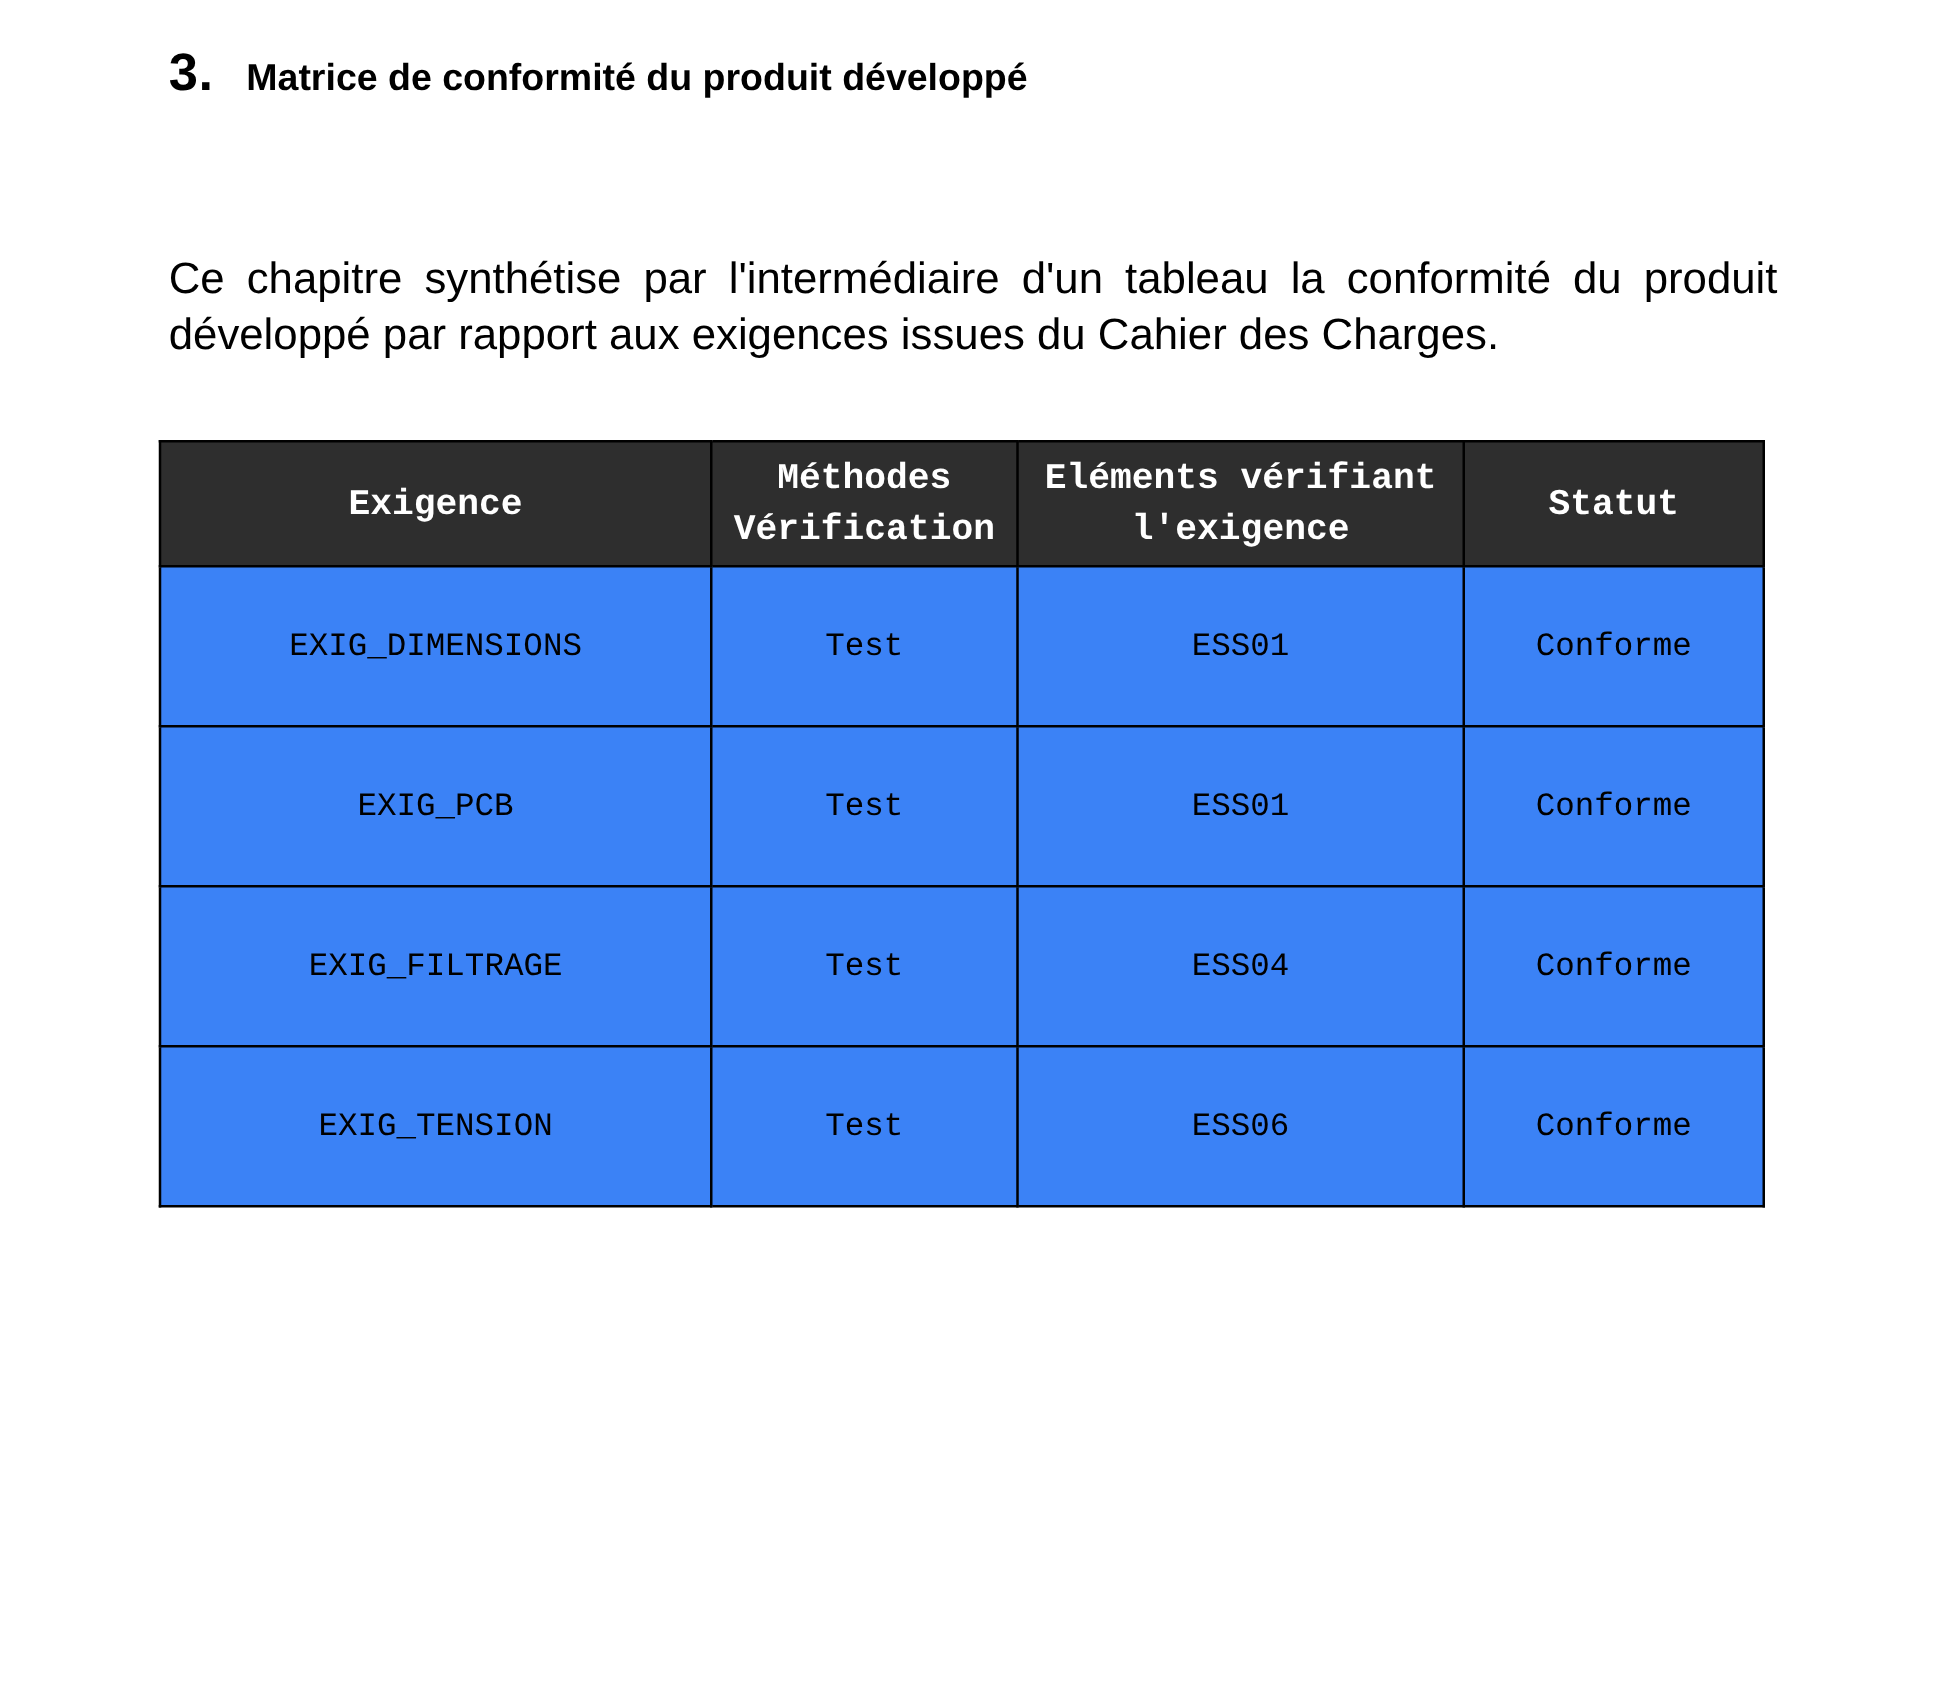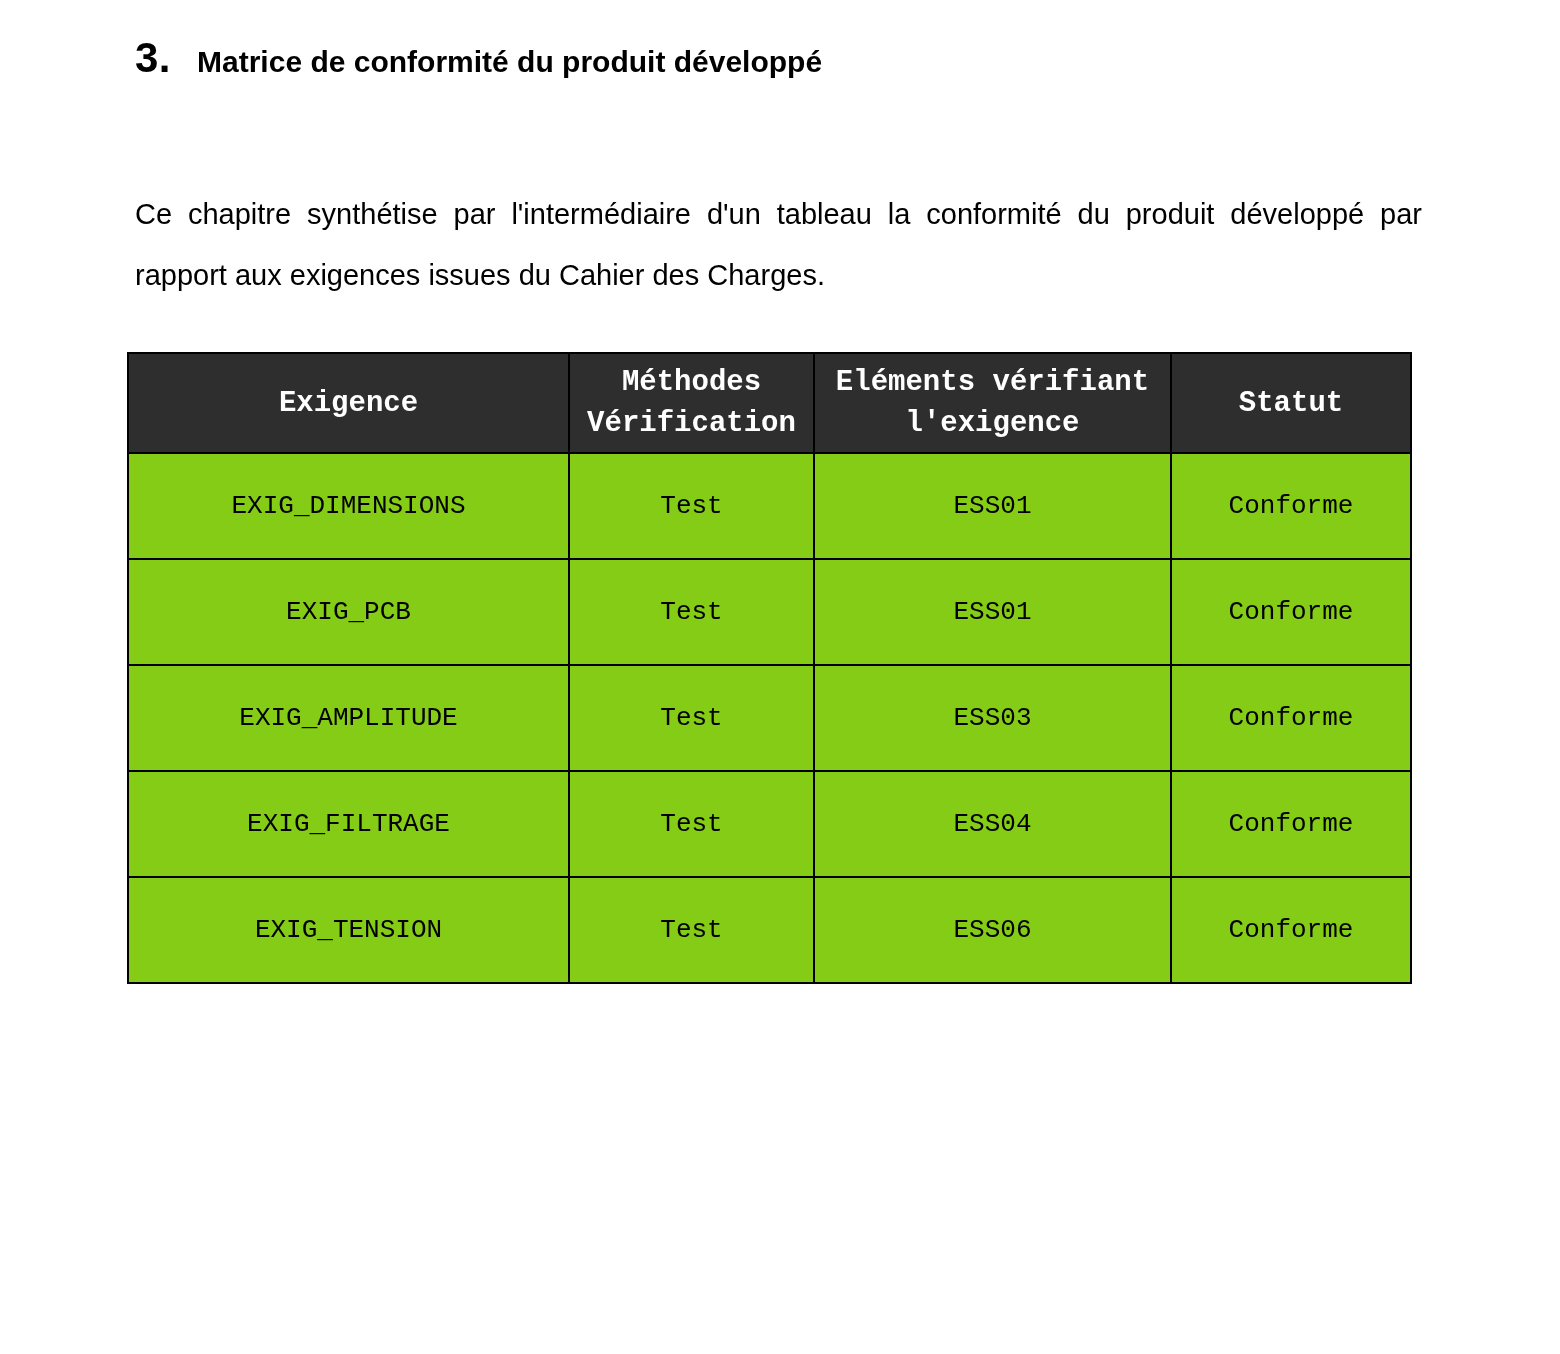--- a/index.html
+++ b/index.html
@@ -43,10 +43,10 @@
   .intro {
     position: absolute;
     left: 135px;
-    top: 184px;
+    top: 200px;
     width: 1287px;
-    font-size: 29px;
-    line-height: 61px;
+    font-size: 35px;
+    line-height: 45px;
     text-align: justify;
     text-align-last: left;
   }

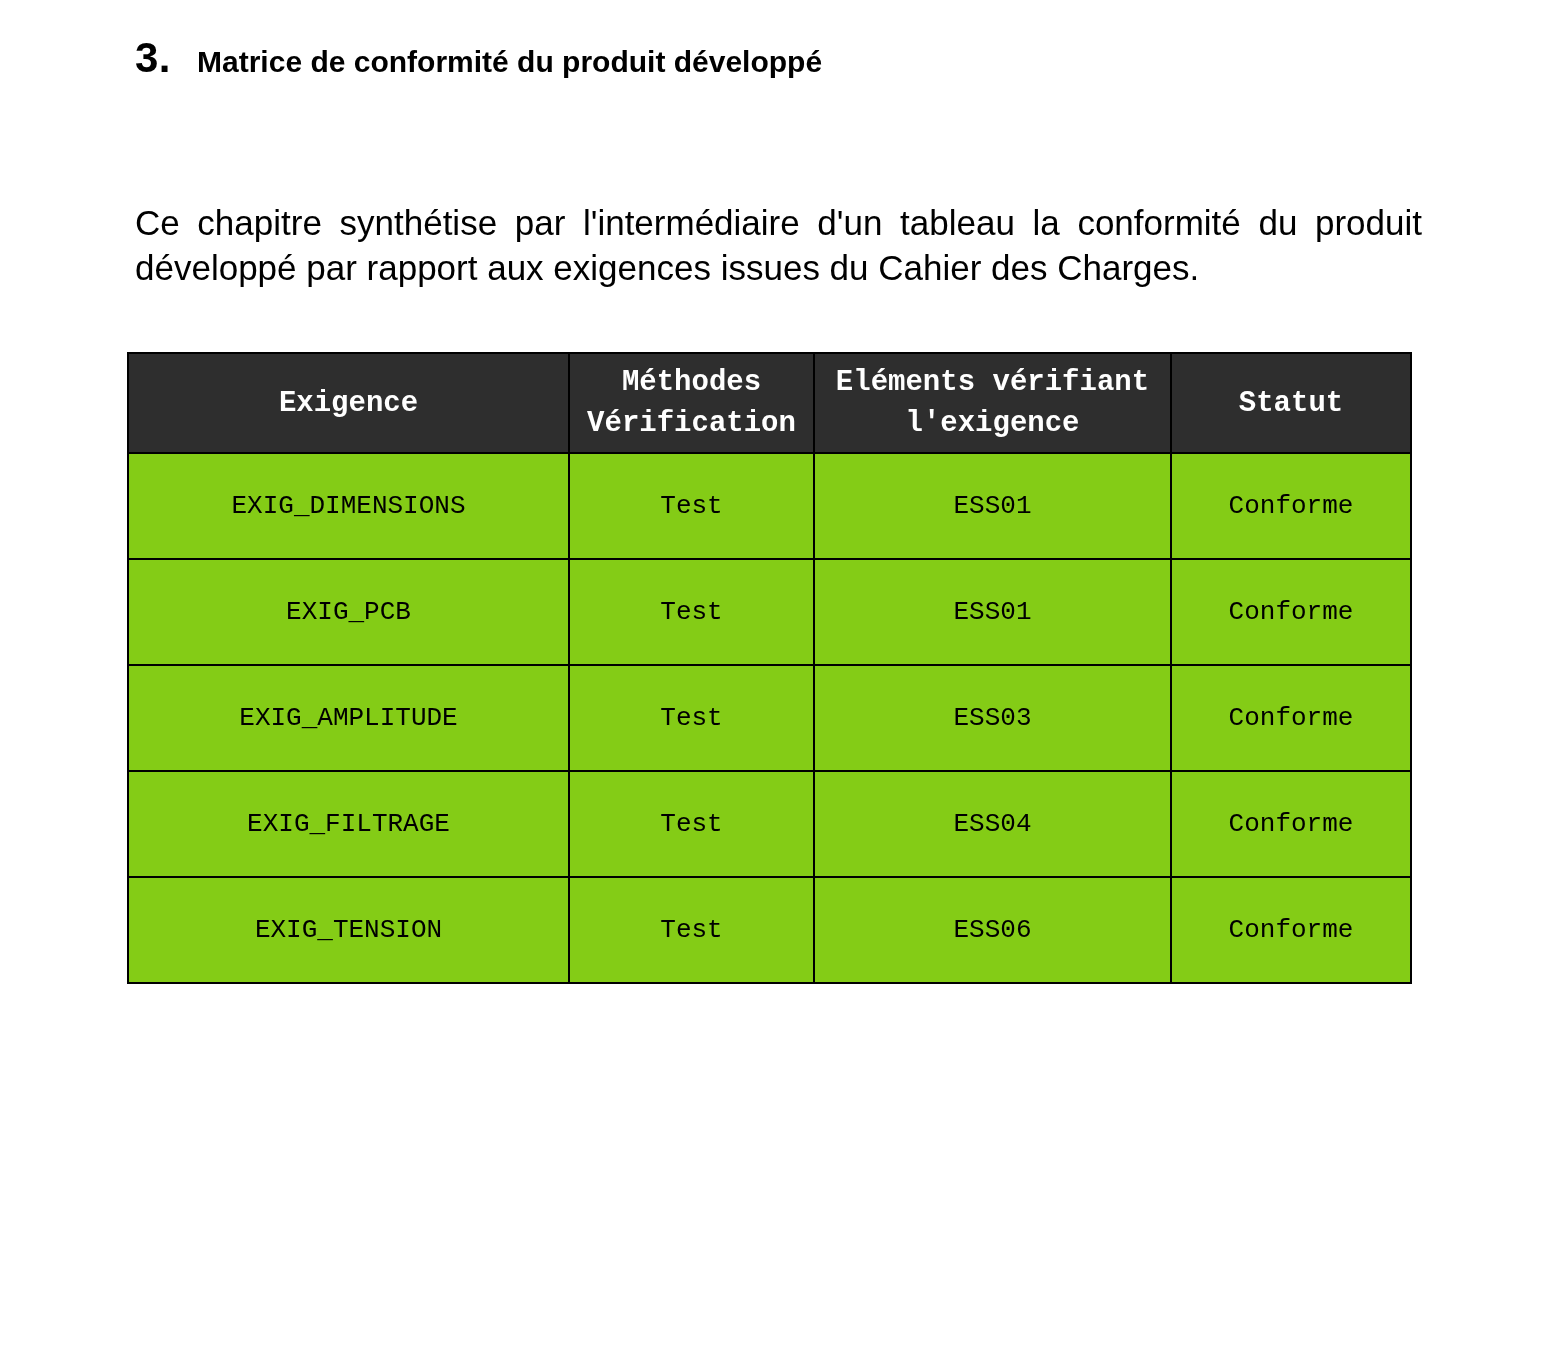--- a/index.html
+++ b/index.html
@@ -84,10 +84,10 @@
   }
 
   table.matrix tbody td {
-    height: 106px;
+    height: 128px;
     font-size: 26px;
     font-weight: normal;
-    background: #84cc16;
+    background: #3b82f6;
   }
 </style>
 </head>

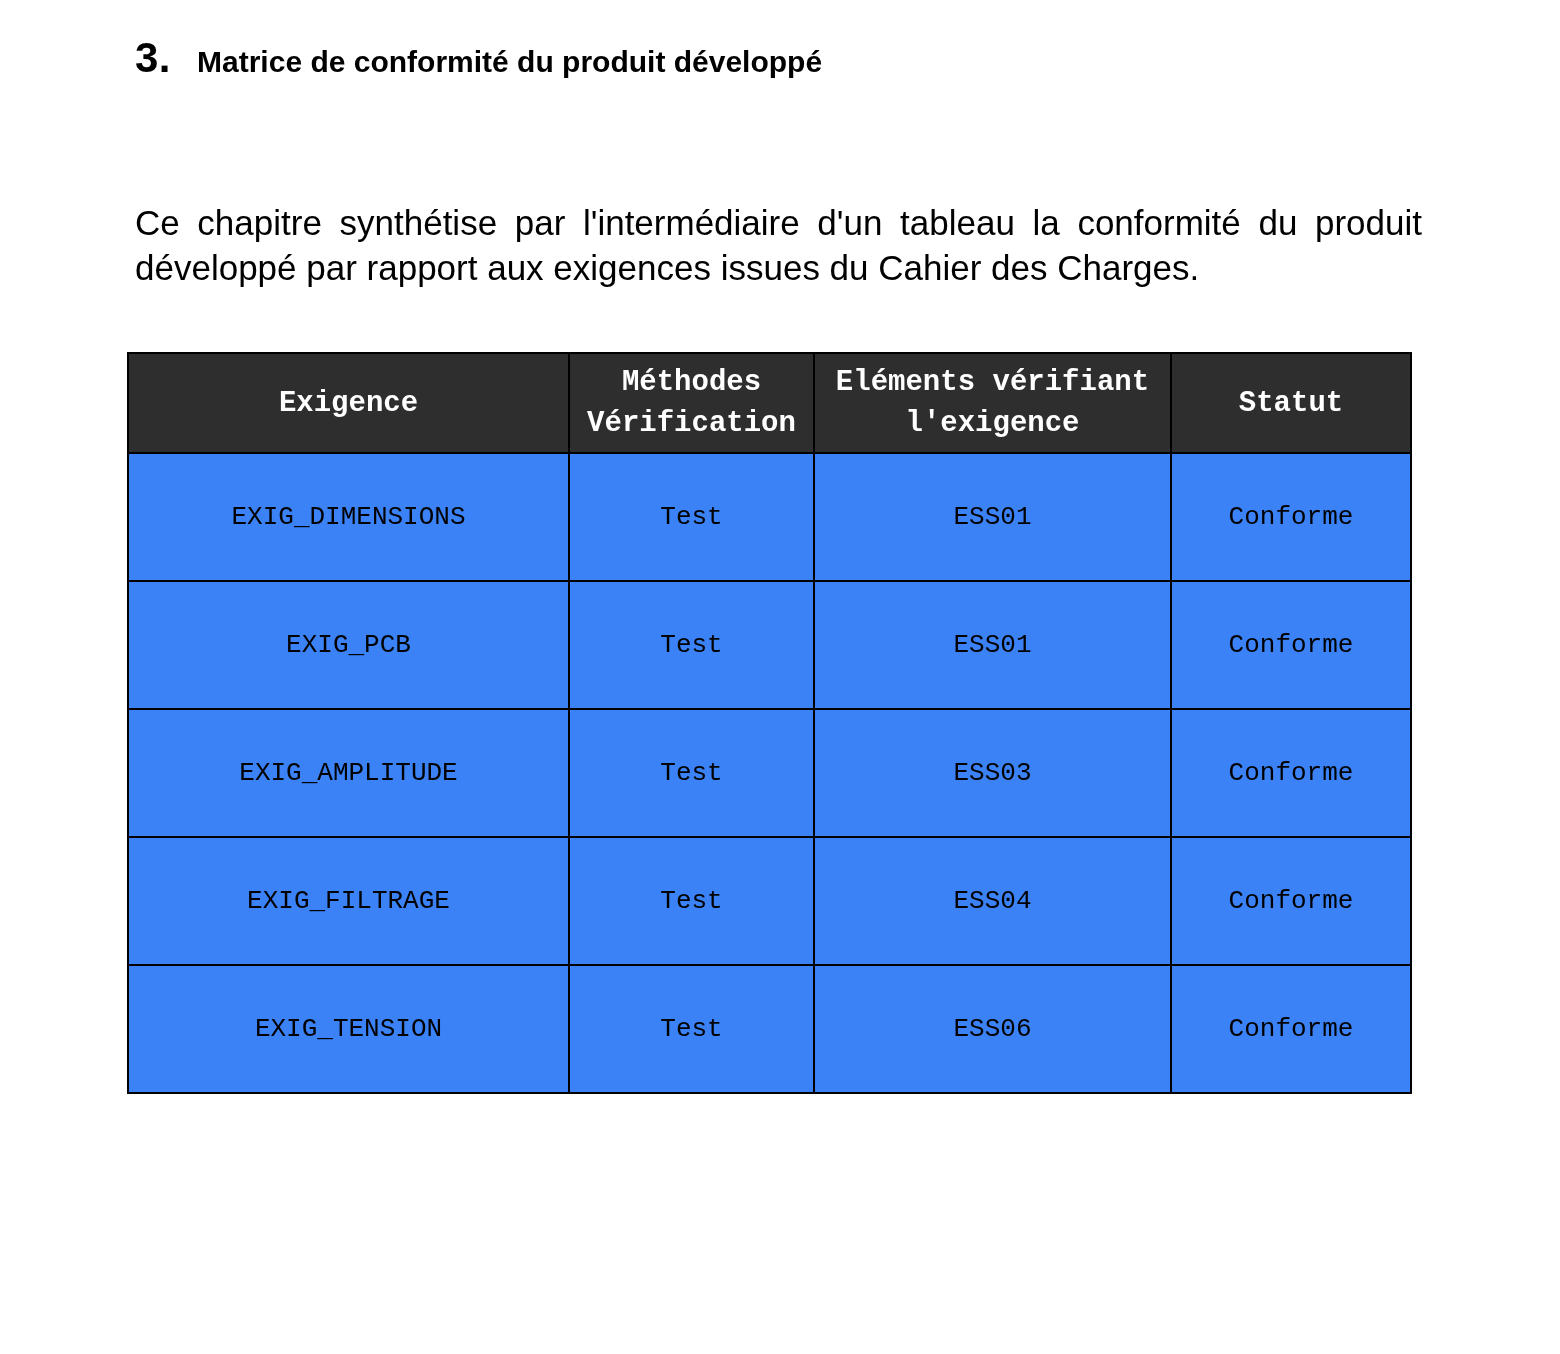--- a/index.html
+++ b/index.html
@@ -131,12 +131,6 @@
           <td>Conforme</td>
         </tr>
         <tr>
-          <td>EXIG_AMPLITUDE</td>
-          <td>Test</td>
-          <td>ESS03</td>
-          <td>Conforme</td>
-        </tr>
-        <tr>
           <td>EXIG_FILTRAGE</td>
           <td>Test</td>
           <td>ESS04</td>

